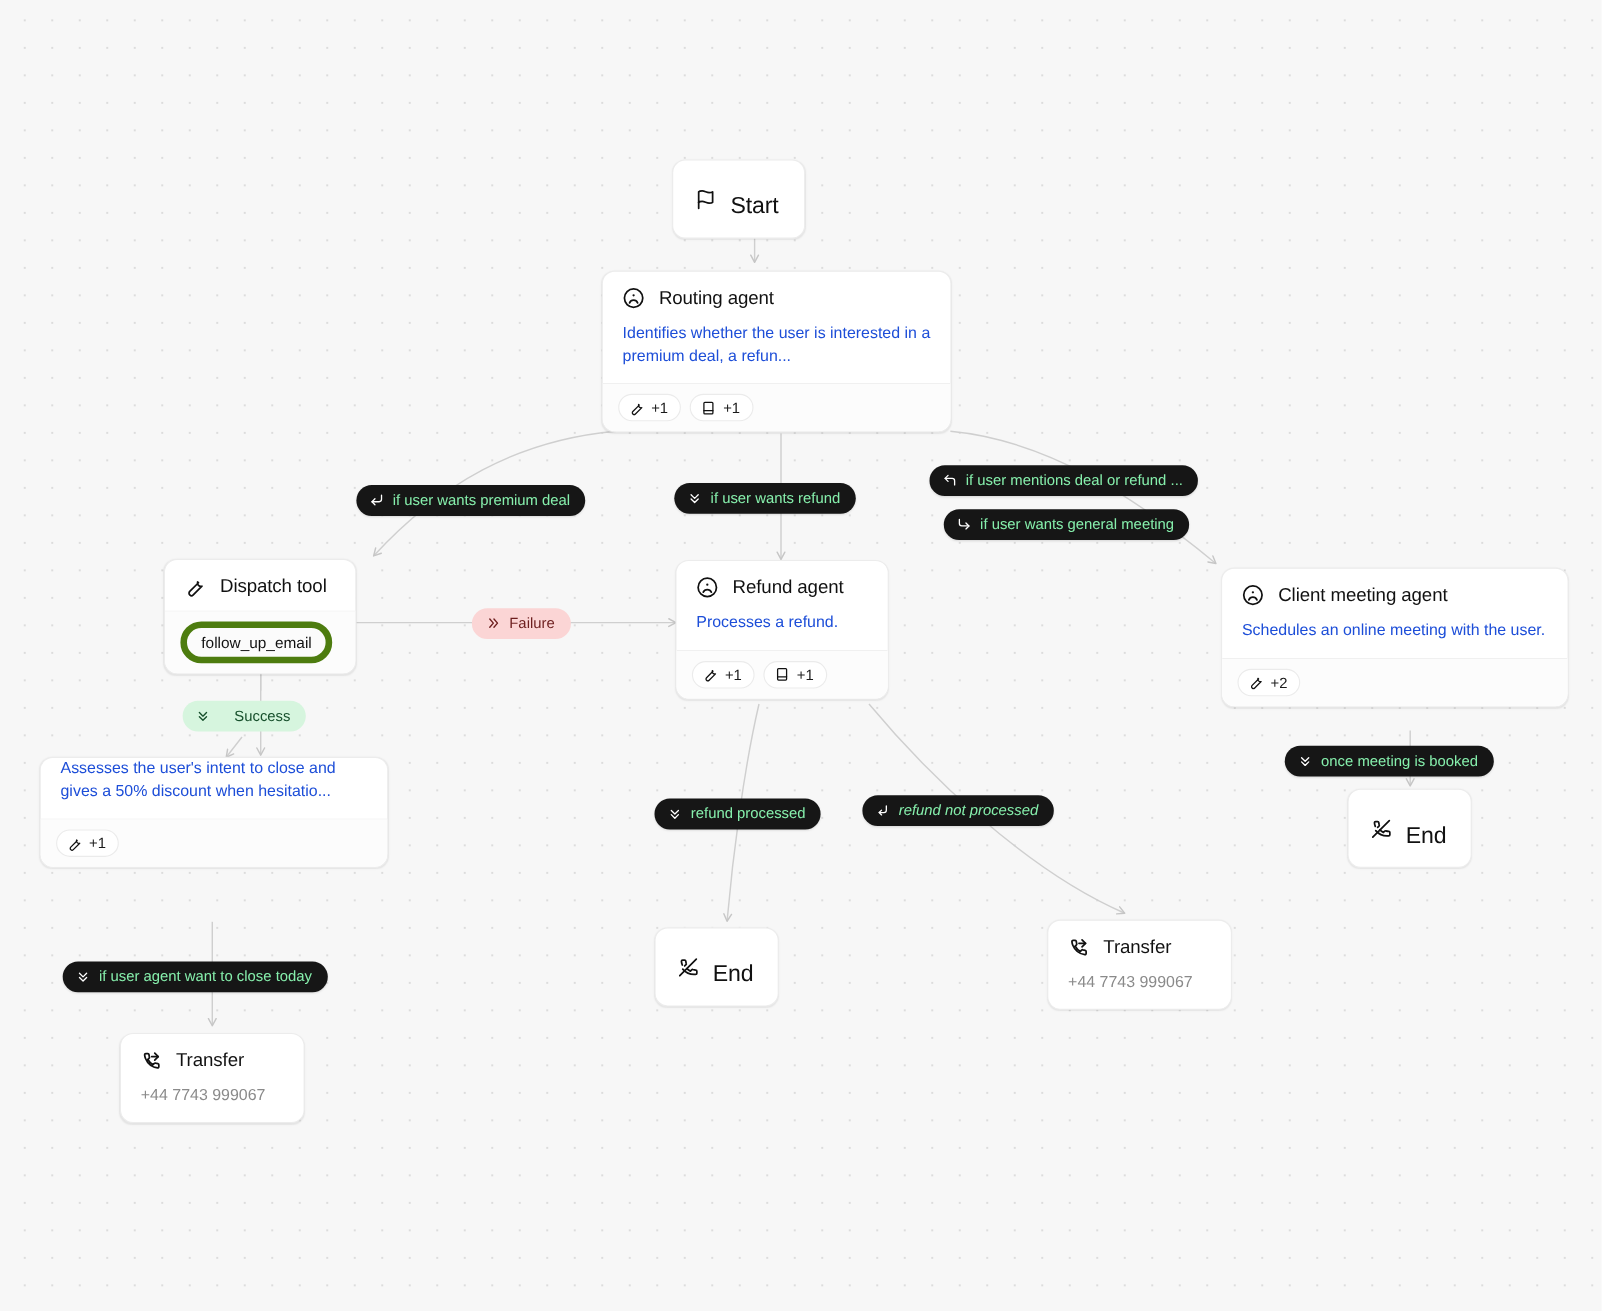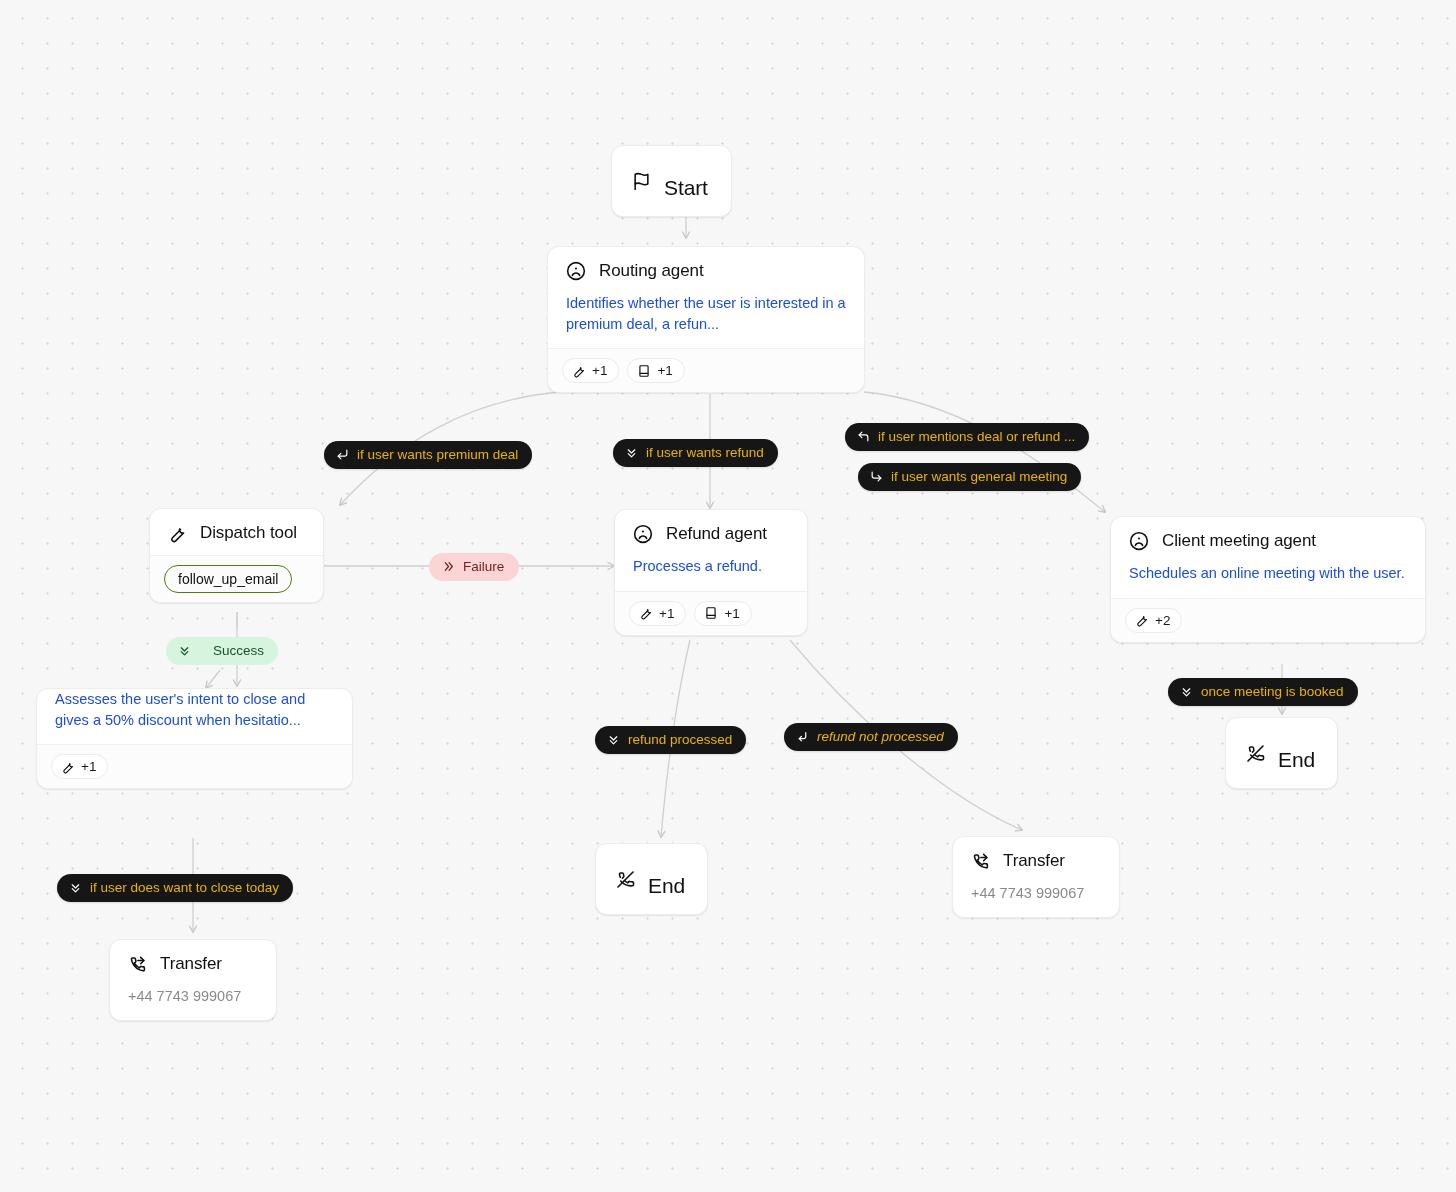--- a/index.html
+++ b/index.html
@@ -111,7 +111,7 @@
     align-items: center;
     gap: 8px;
     background: #161616;
-    color: #eab308;
+    color: #86efac;
     border-radius: 999px;
     padding: 7px 14px 7px 12px;
     font-size: 13.5px;

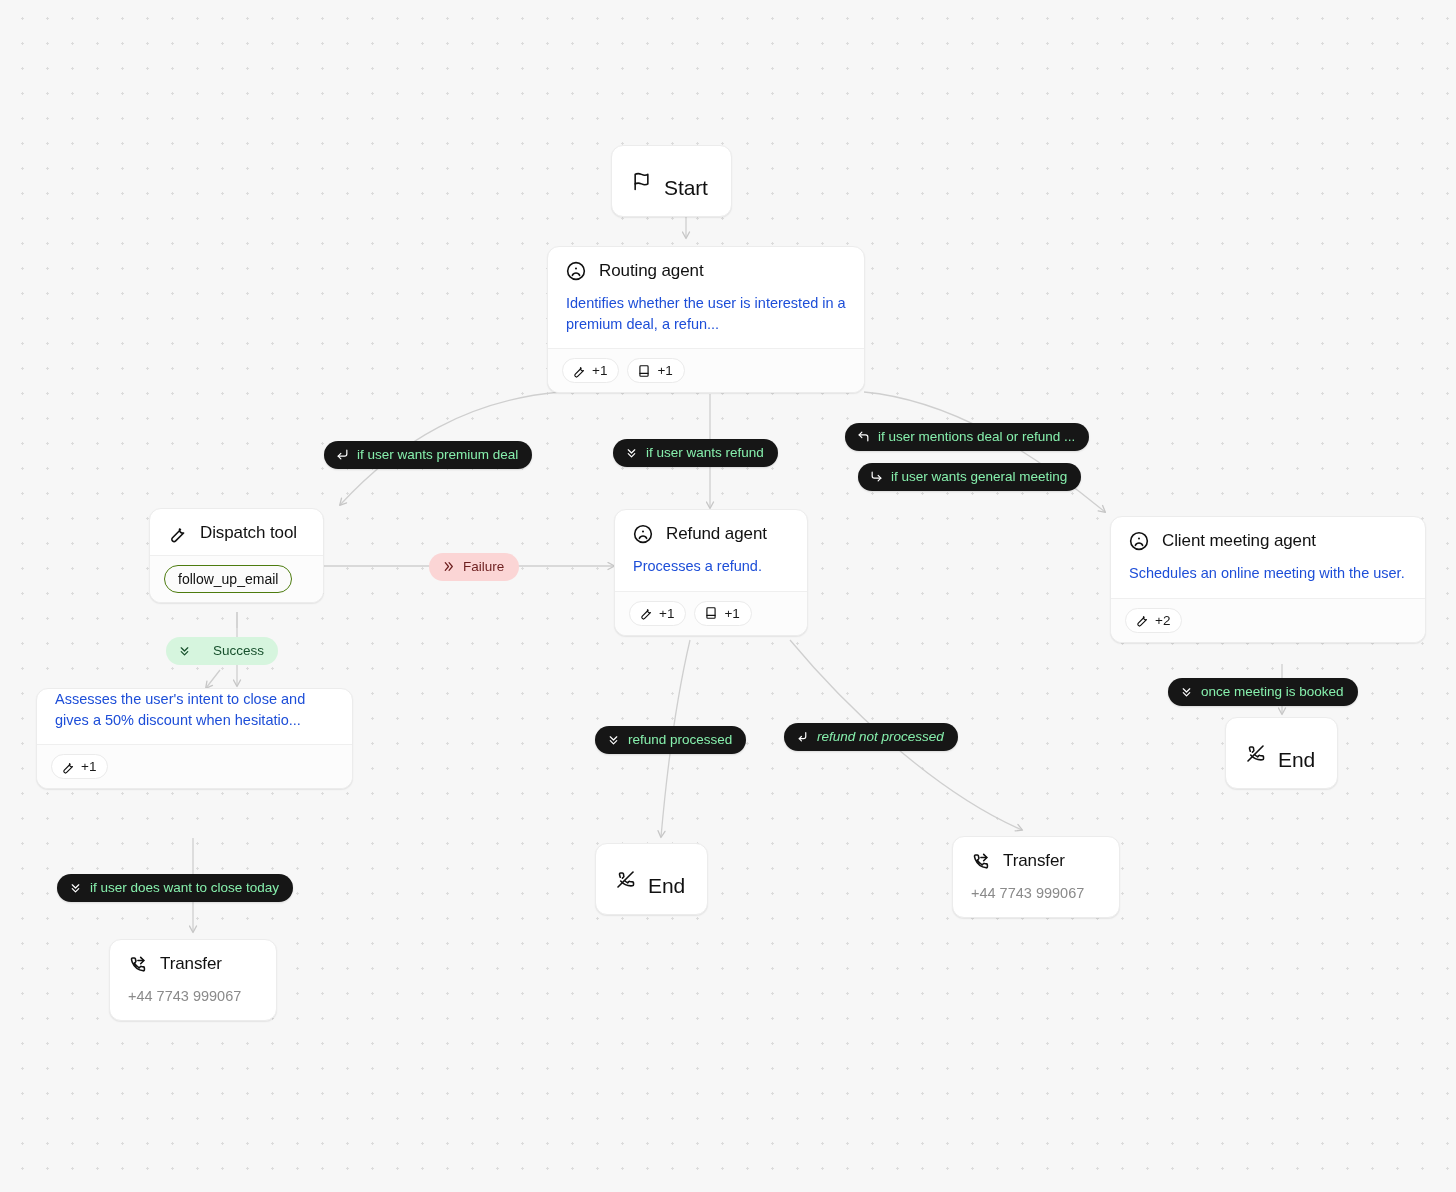--- a/index.html
+++ b/index.html
@@ -92,7 +92,7 @@
     display: inline-flex;
     align-items: center;
     background: #fbfbfb;
-    border: 1px solid #4d7c0f;
+    border: 6px solid #4d7c0f;
     border-radius: 999px;
     padding: 5px 13px;
     font-size: 14px;

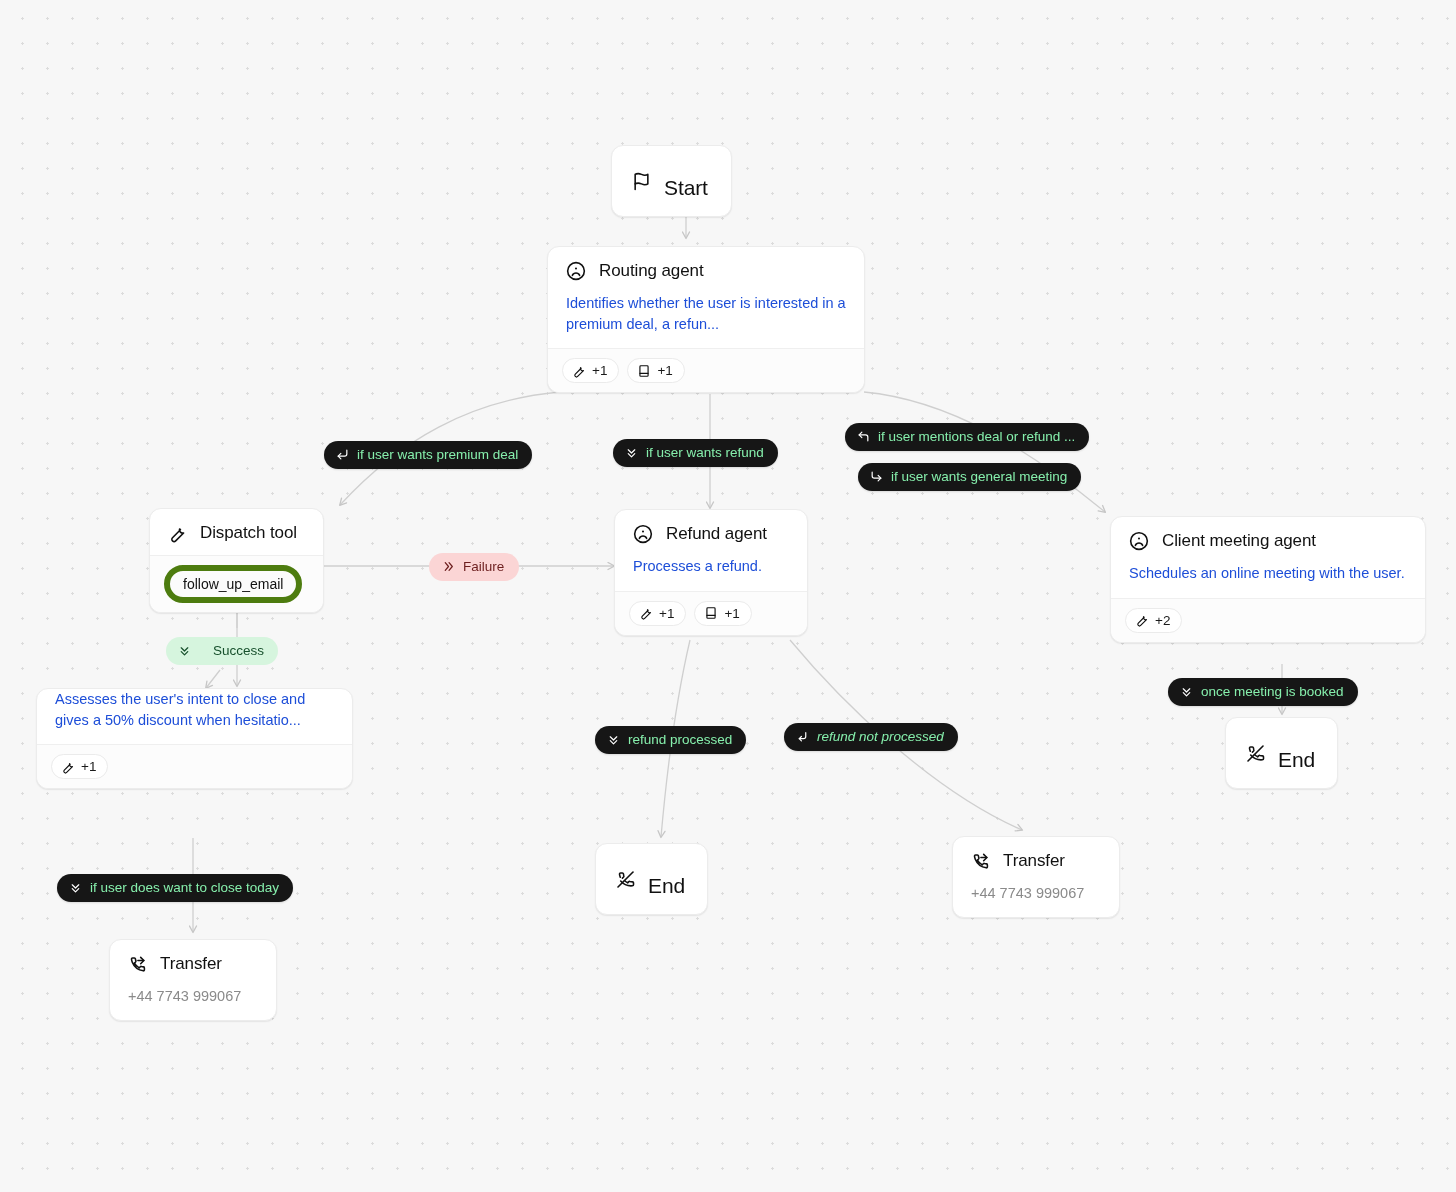--- a/index.html
+++ b/index.html
@@ -453,7 +453,7 @@
         <polyline points="6 14 12 20 18 14"></polyline>
       </svg>
     </span>
-    <span>if user does want to close today</span>
+    <span>if user agent want to close today</span>
   </div>
 
 </div>

